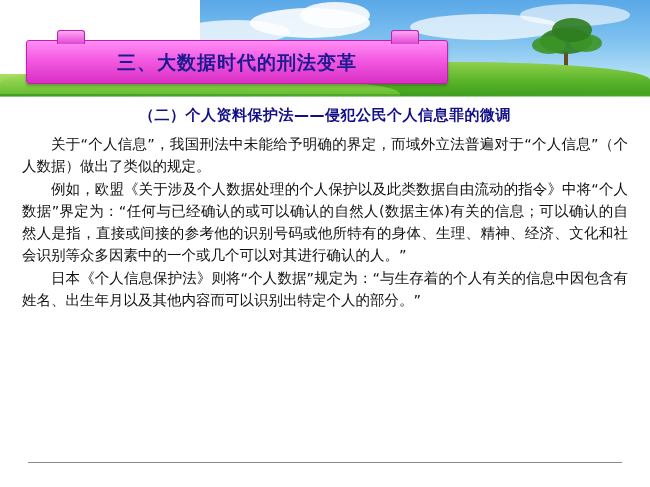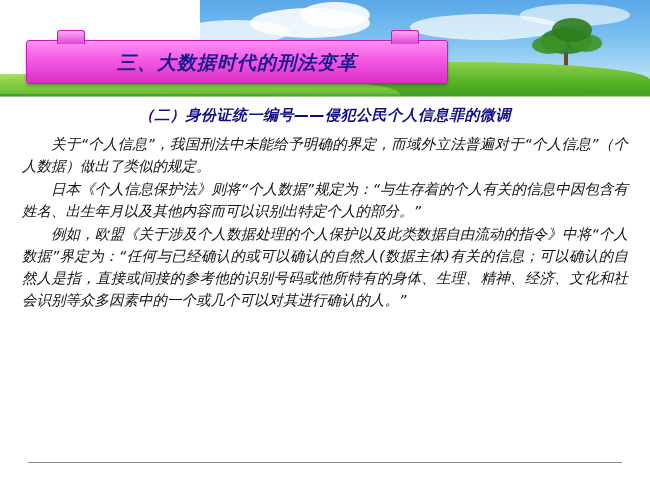--- a/index.html
+++ b/index.html
@@ -14,7 +14,6 @@
     overflow: hidden;
     background: #ffffff;
     font-family: "DejaVu Sans", "Liberation Sans", sans-serif;
-    font-style: italic;
   }
 
   

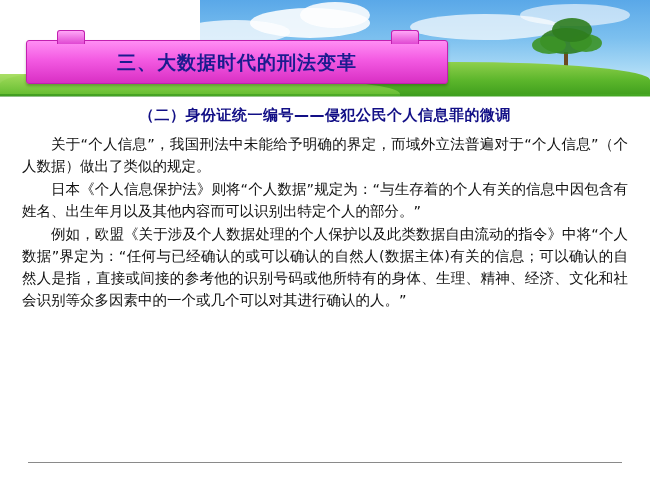--- a/index.html
+++ b/index.html
@@ -201,7 +201,7 @@
   </div>
 
   <div class="body-area">
-    <div class="subtitle">（二）身份证统一编号——侵犯公民个人信息罪的微调</div>
+    <div class="subtitle">（二）个人资料保护法——侵犯公民个人信息罪的微调</div>
     <p class="para">关于“个人信息”，我国刑法中未能给予明确的界定，而域外立法普遍对于“个人信息”（个人数据）做出了类似的规定。</p>
     <p class="para">日本《个人信息保护法》则将“个人数据”规定为：“与生存着的个人有关的信息中因包含有姓名、出生年月以及其他内容而可以识别出特定个人的部分。”</p>
     <p class="para">例如，欧盟《关于涉及个人数据处理的个人保护以及此类数据自由流动的指令》中将“个人数据”界定为：“任何与已经确认的或可以确认的自然人(数据主体)有关的信息；可以确认的自然人是指，直接或间接的参考他的识别号码或他所特有的身体、生理、精神、经济、文化和社会识别等众多因素中的一个或几个可以对其进行确认的人。”</p>

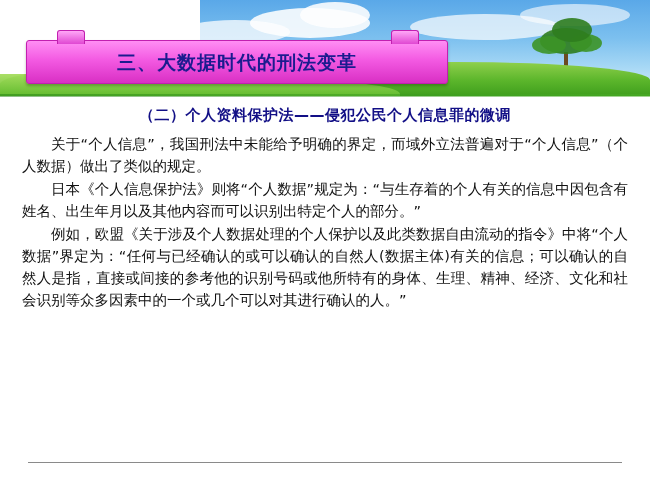--- a/index.html
+++ b/index.html
@@ -203,8 +203,8 @@
   <div class="body-area">
     <div class="subtitle">（二）个人资料保护法——侵犯公民个人信息罪的微调</div>
     <p class="para">关于“个人信息”，我国刑法中未能给予明确的界定，而域外立法普遍对于“个人信息”（个人数据）做出了类似的规定。</p>
+    <p class="para">例如，欧盟《关于涉及个人数据处理的个人保护以及此类数据自由流动的指令》中将“个人数据”界定为：“任何与已经确认的或可以确认的自然人(数据主体)有关的信息；可以确认的自然人是指，直接或间接的参考他的识别号码或他所特有的身体、生理、精神、经济、文化和社会识别等众多因素中的一个或几个可以对其进行确认的人。”</p>
     <p class="para">日本《个人信息保护法》则将“个人数据”规定为：“与生存着的个人有关的信息中因包含有姓名、出生年月以及其他内容而可以识别出特定个人的部分。”</p>
-    <p class="para">例如，欧盟《关于涉及个人数据处理的个人保护以及此类数据自由流动的指令》中将“个人数据”界定为：“任何与已经确认的或可以确认的自然人(数据主体)有关的信息；可以确认的自然人是指，直接或间接的参考他的识别号码或他所特有的身体、生理、精神、经济、文化和社会识别等众多因素中的一个或几个可以对其进行确认的人。”</p>
   </div>
 
   <div class="footer-rule"></div>

